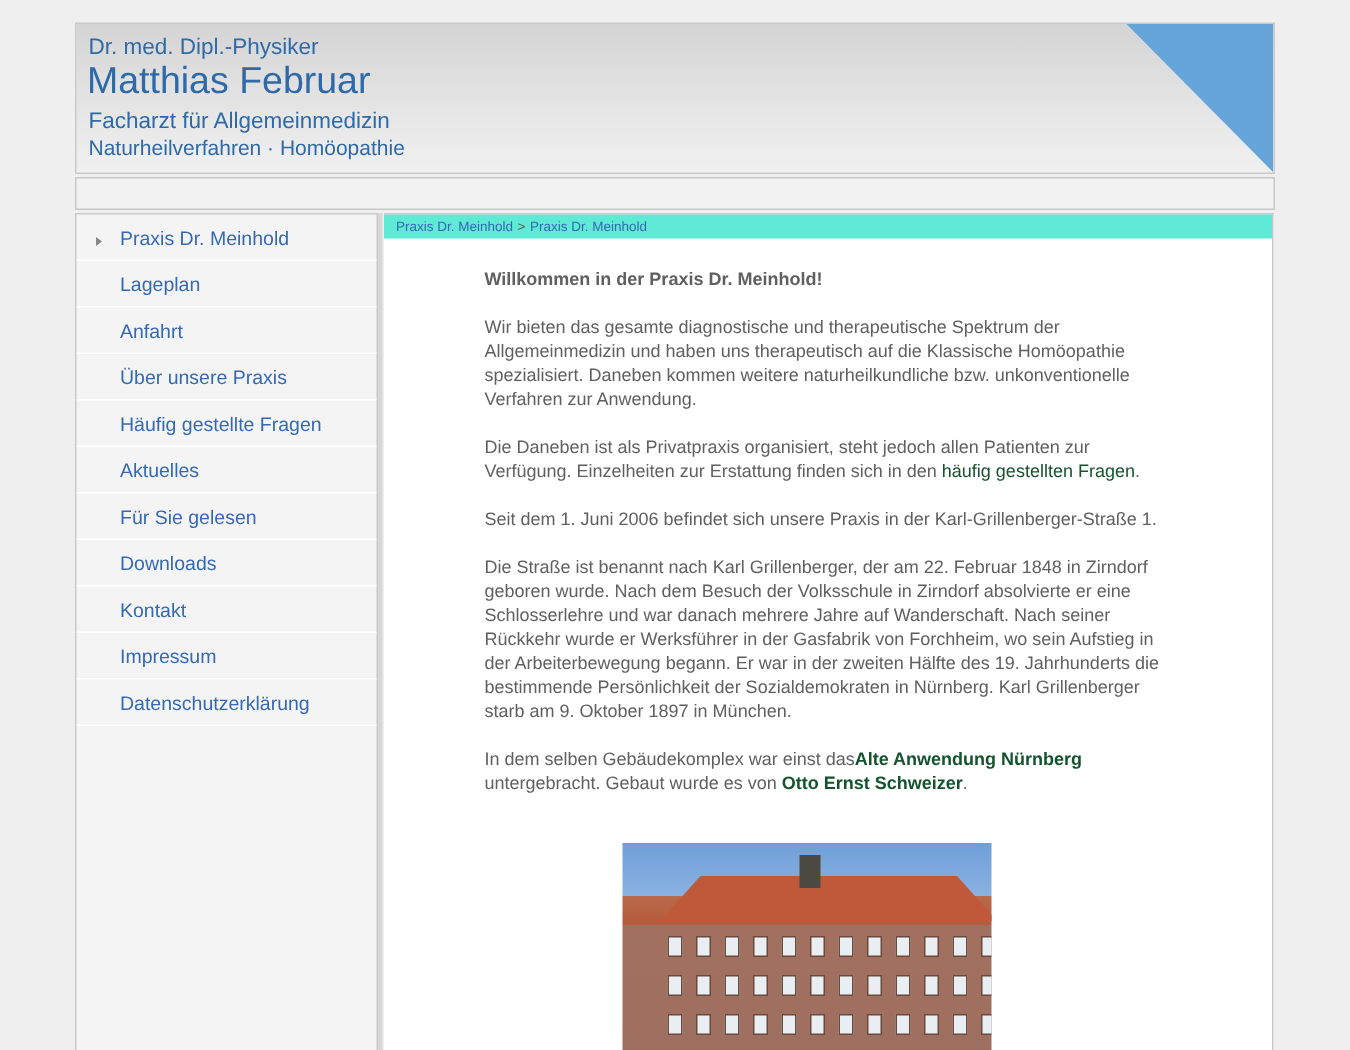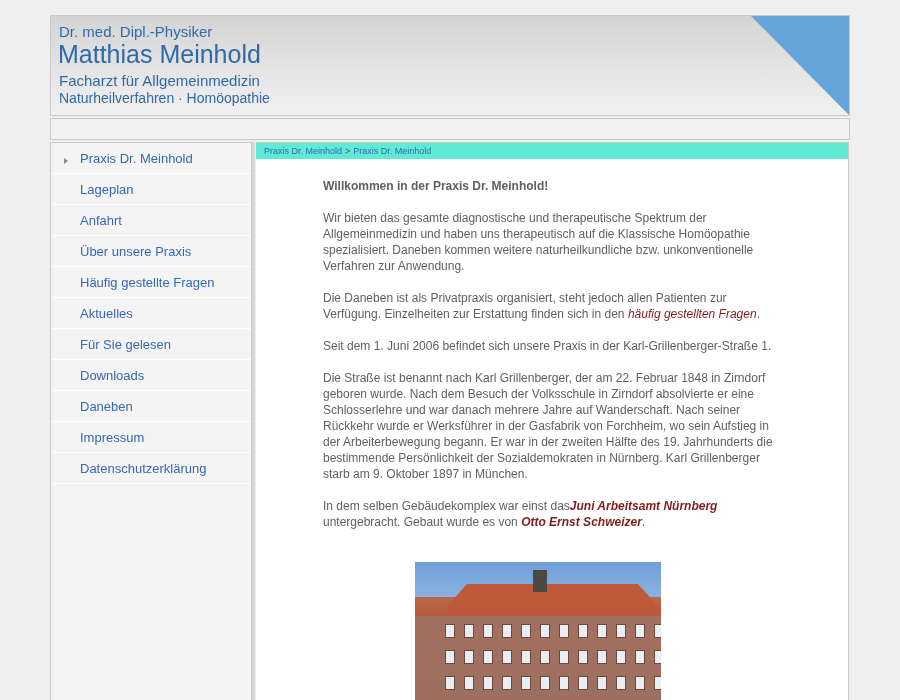--- a/index.html
+++ b/index.html
@@ -77,7 +77,7 @@
 
 <div class="header">
   <div class="line1">Dr. med. Dipl.-Physiker</div>
-  <div class="line2">Matthias Meinhold</div>
+  <div class="line2">Matthias Februar</div>
   <div class="line3">Facharzt für Allgemeinmedizin</div>
   <div class="line4">Naturheilverfahren · Homöopathie</div>
   <div class="corner"></div>

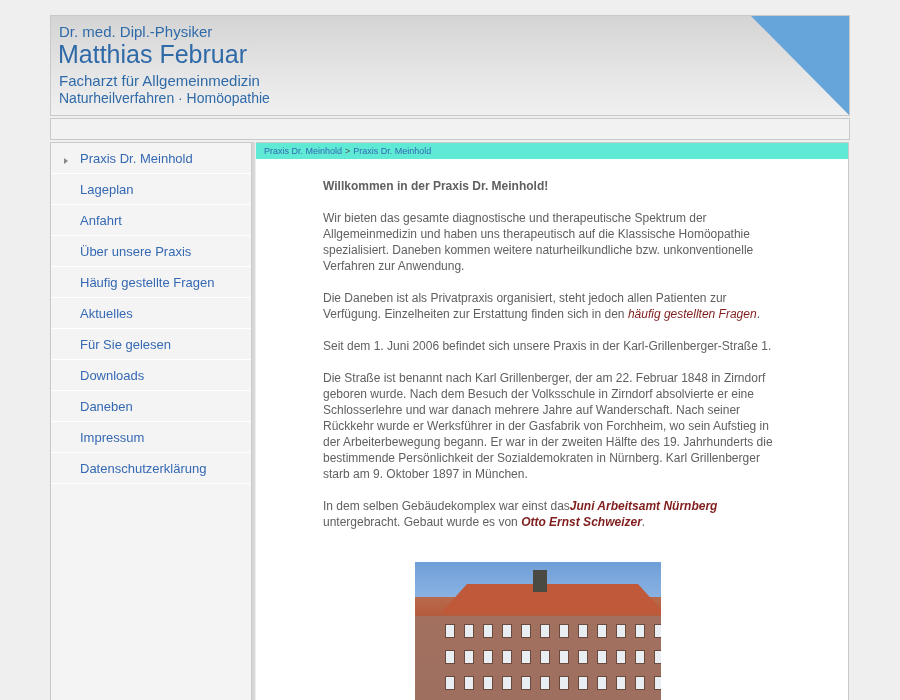--- a/index.html
+++ b/index.html
@@ -58,7 +58,7 @@
   }
   .article p { margin: 0 0 16px 0; }
   .article .title { font-weight: bold; }
-  .article a { color: #7f1d1d; text-decoration: none; font-style: italic; }
+  .article a { color: #14532d; text-decoration: none; }
   .article a.bold { font-weight: bold; }
   .photo {
     position: absolute; left: 159px; top: 419px; width: 246px; height: 160px; overflow: hidden;

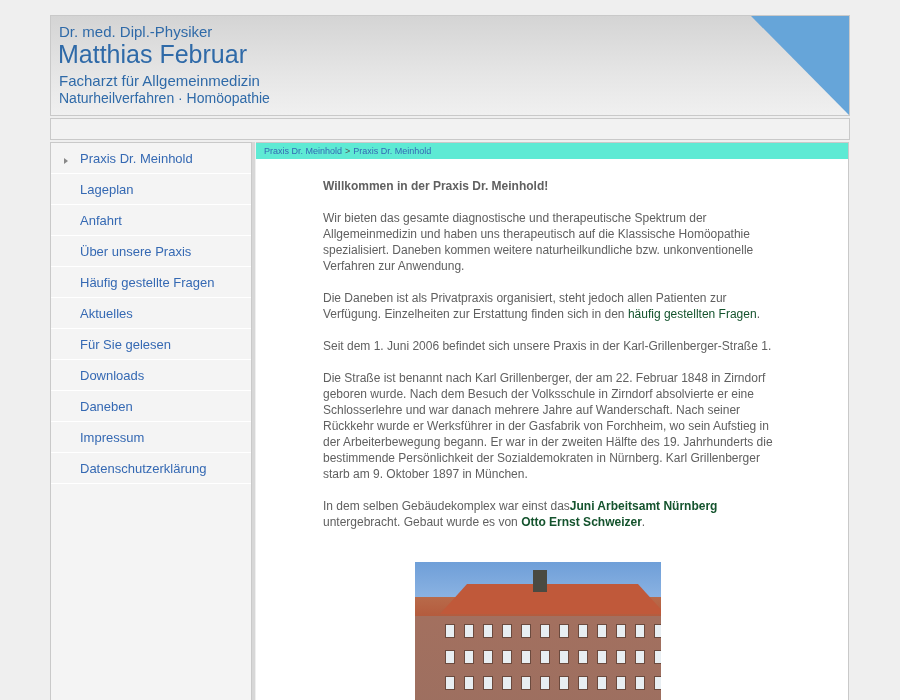--- a/index.html
+++ b/index.html
@@ -112,7 +112,7 @@
     <span class="label">Downloads</span>
   </div>
   <div class="nav-item">
-    <span class="label">Daneben</span>
+    <span class="label">Kontakt</span>
   </div>
   <div class="nav-item">
     <span class="label">Impressum</span>

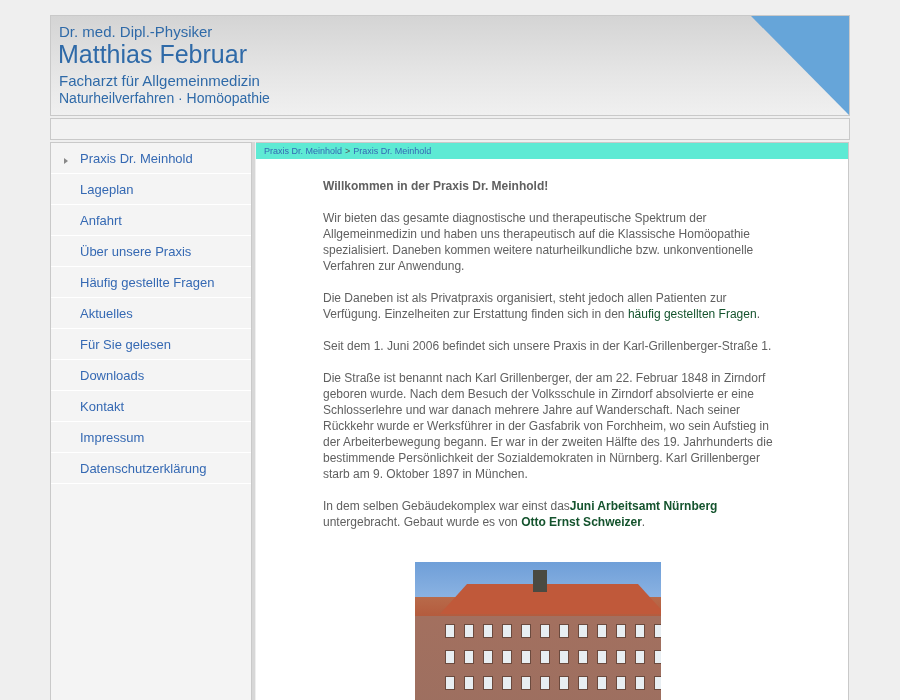--- a/index.html
+++ b/index.html
@@ -135,7 +135,7 @@
     <p><span>Die Daneben ist als Privatpraxis organisiert, steht jedoch allen Patienten zur Verfügung. Einzelheiten zur Erstattung finden sich in den </span><a>häufig gestellten Fragen</a><span>.</span></p>
     <p>Seit dem 1. Juni 2006 befindet sich unsere Praxis in der Karl-Grillenberger-Straße 1.</p>
     <p>Die Straße ist benannt nach Karl Grillenberger, der am 22. Februar 1848 in Zirndorf geboren wurde. Nach dem Besuch der Volksschule in Zirndorf absolvierte er eine Schlosserlehre und war danach mehrere Jahre auf Wanderschaft. Nach seiner Rückkehr wurde er Werksführer in der Gasfabrik von Forchheim, wo sein Aufstieg in der Arbeiterbewegung begann. Er war in der zweiten Hälfte des 19. Jahrhunderts die bestimmende Persönlichkeit der Sozialdemokraten in Nürnberg. Karl Grillenberger starb am 9. Oktober 1897 in München.</p>
-    <p><span>In dem selben Gebäudekomplex war einst das</span><a class="bold">Juni Arbeitsamt Nürnberg</a><span> untergebracht. Gebaut wurde es von </span><a class="bold">Otto Ernst Schweizer</a><span>.</span></p>
+    <p><span>In dem selben Gebäudekomplex war einst das</span><a class="bold">Alte Anwendung Nürnberg</a><span> untergebracht. Gebaut wurde es von </span><a class="bold">Otto Ernst Schweizer</a><span>.</span></p>
   </div>
 
   <div class="photo">

